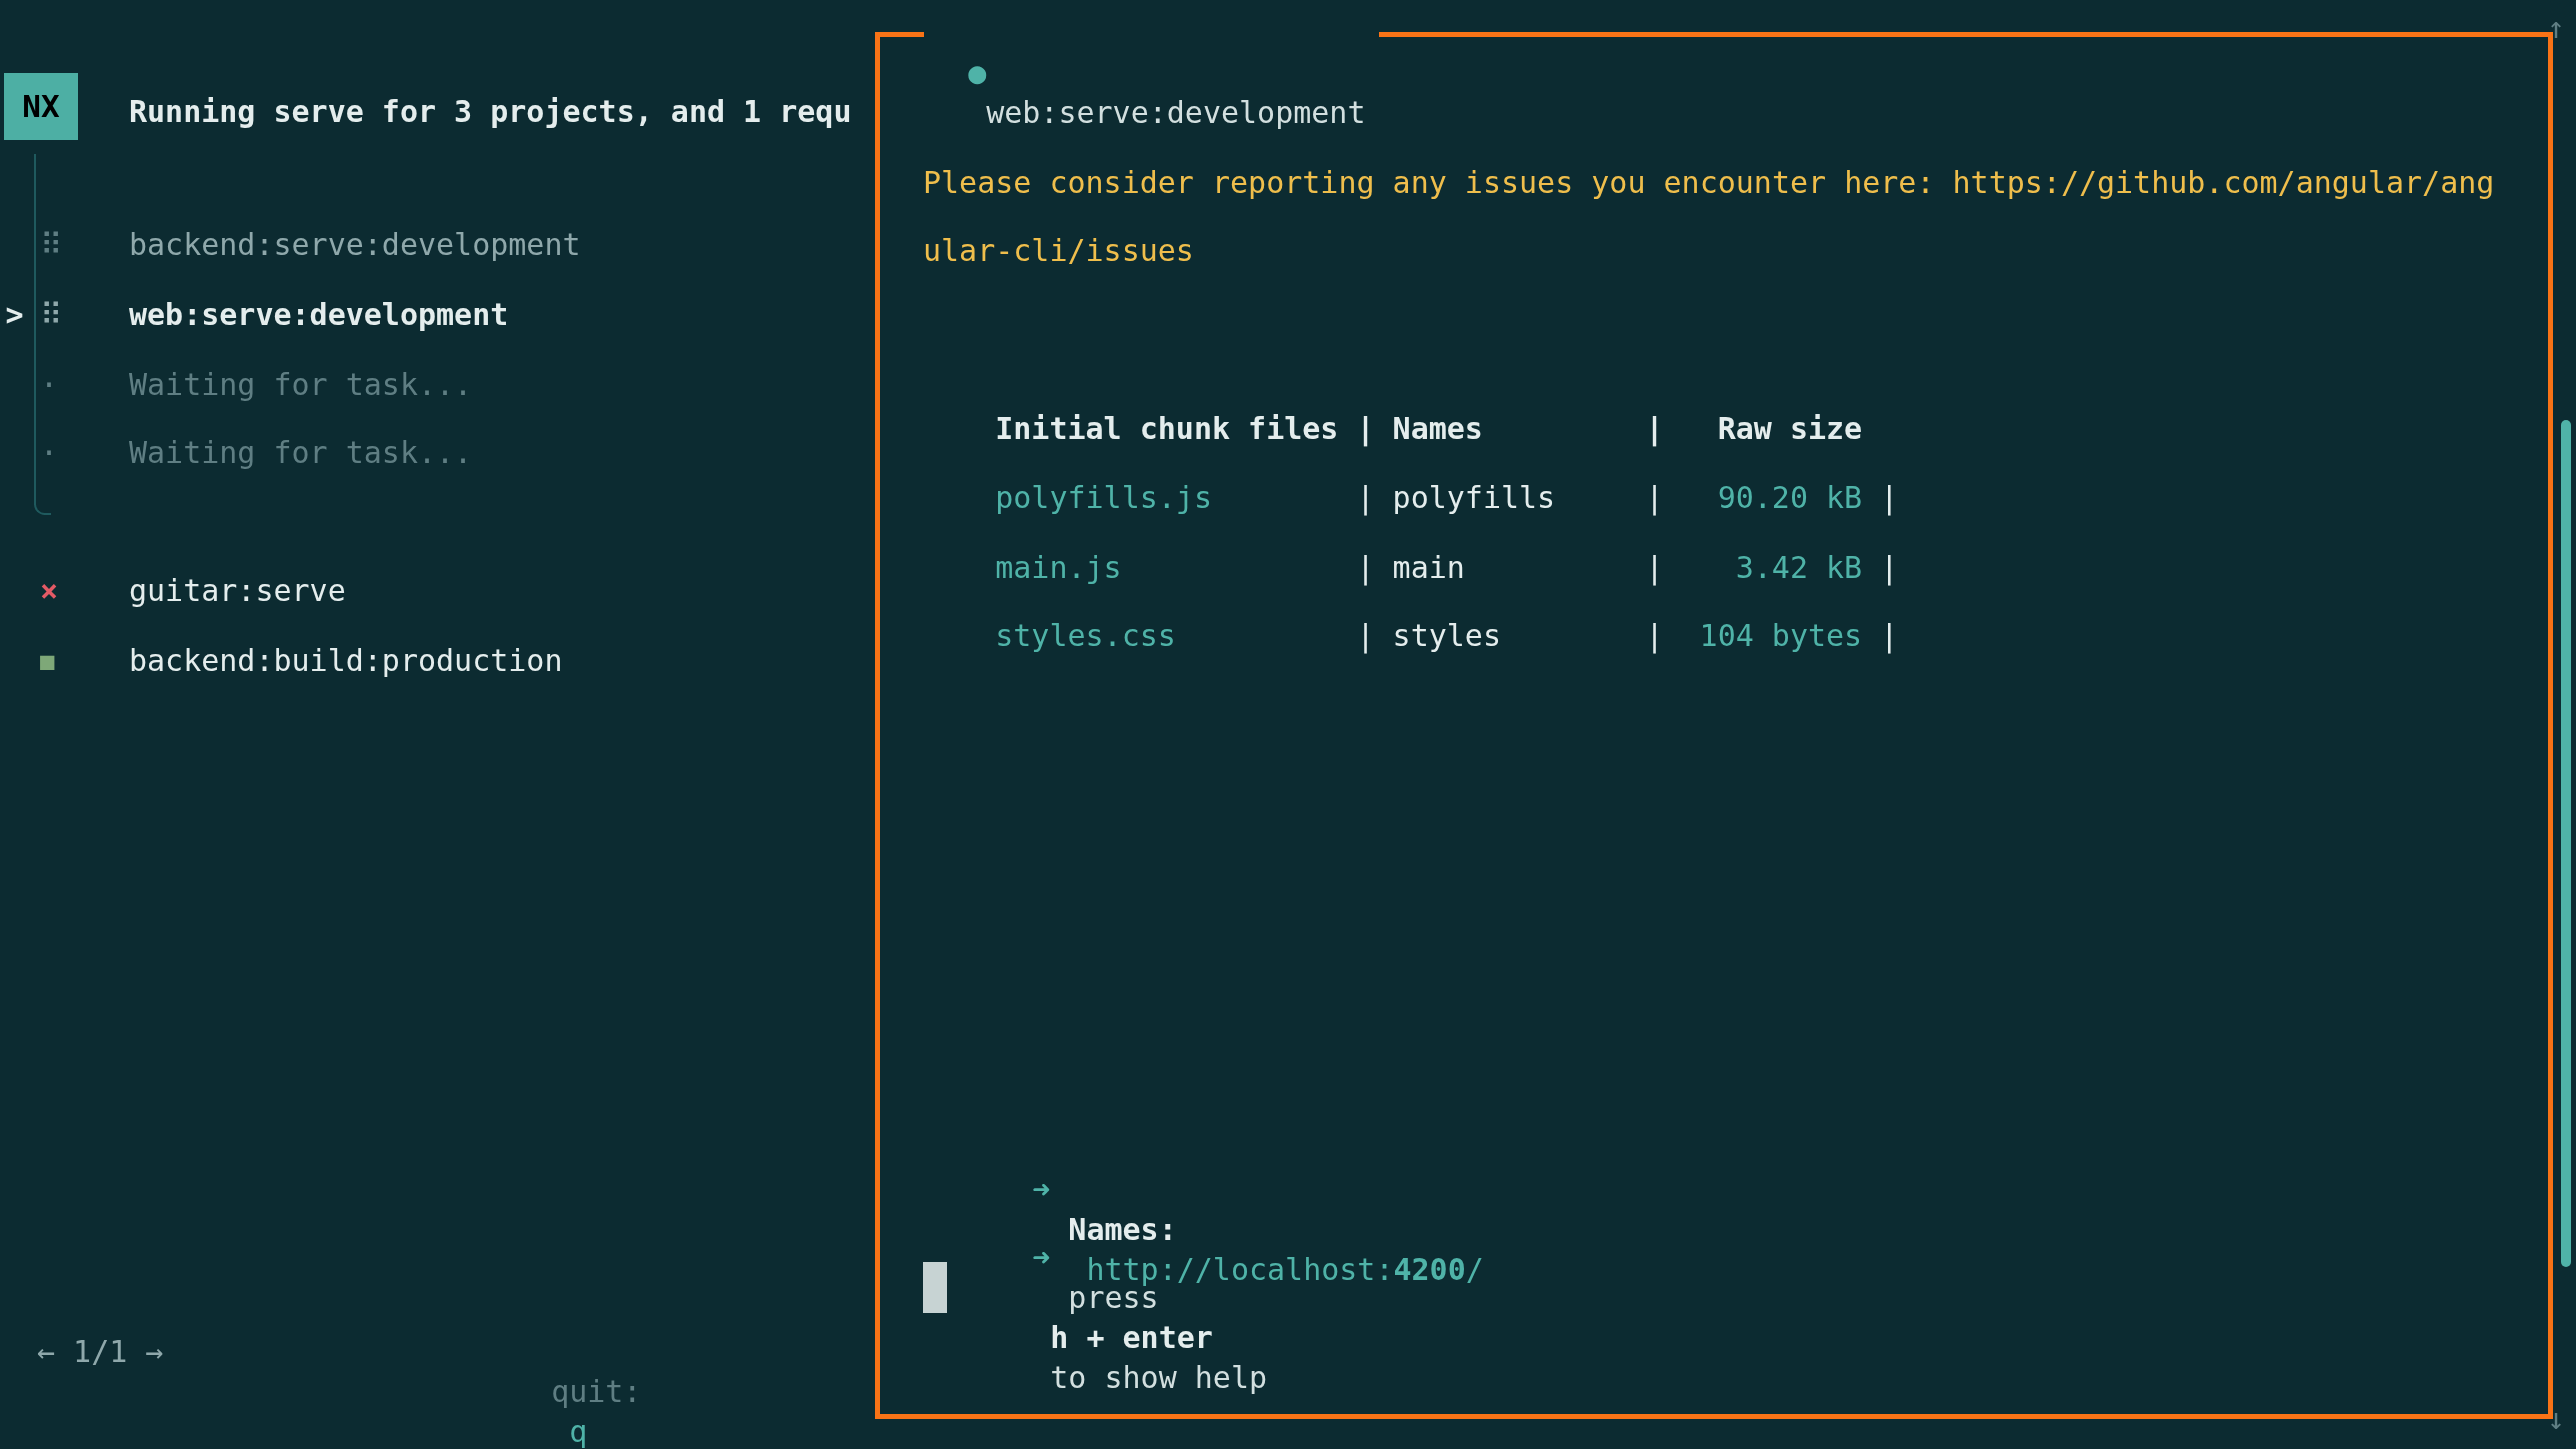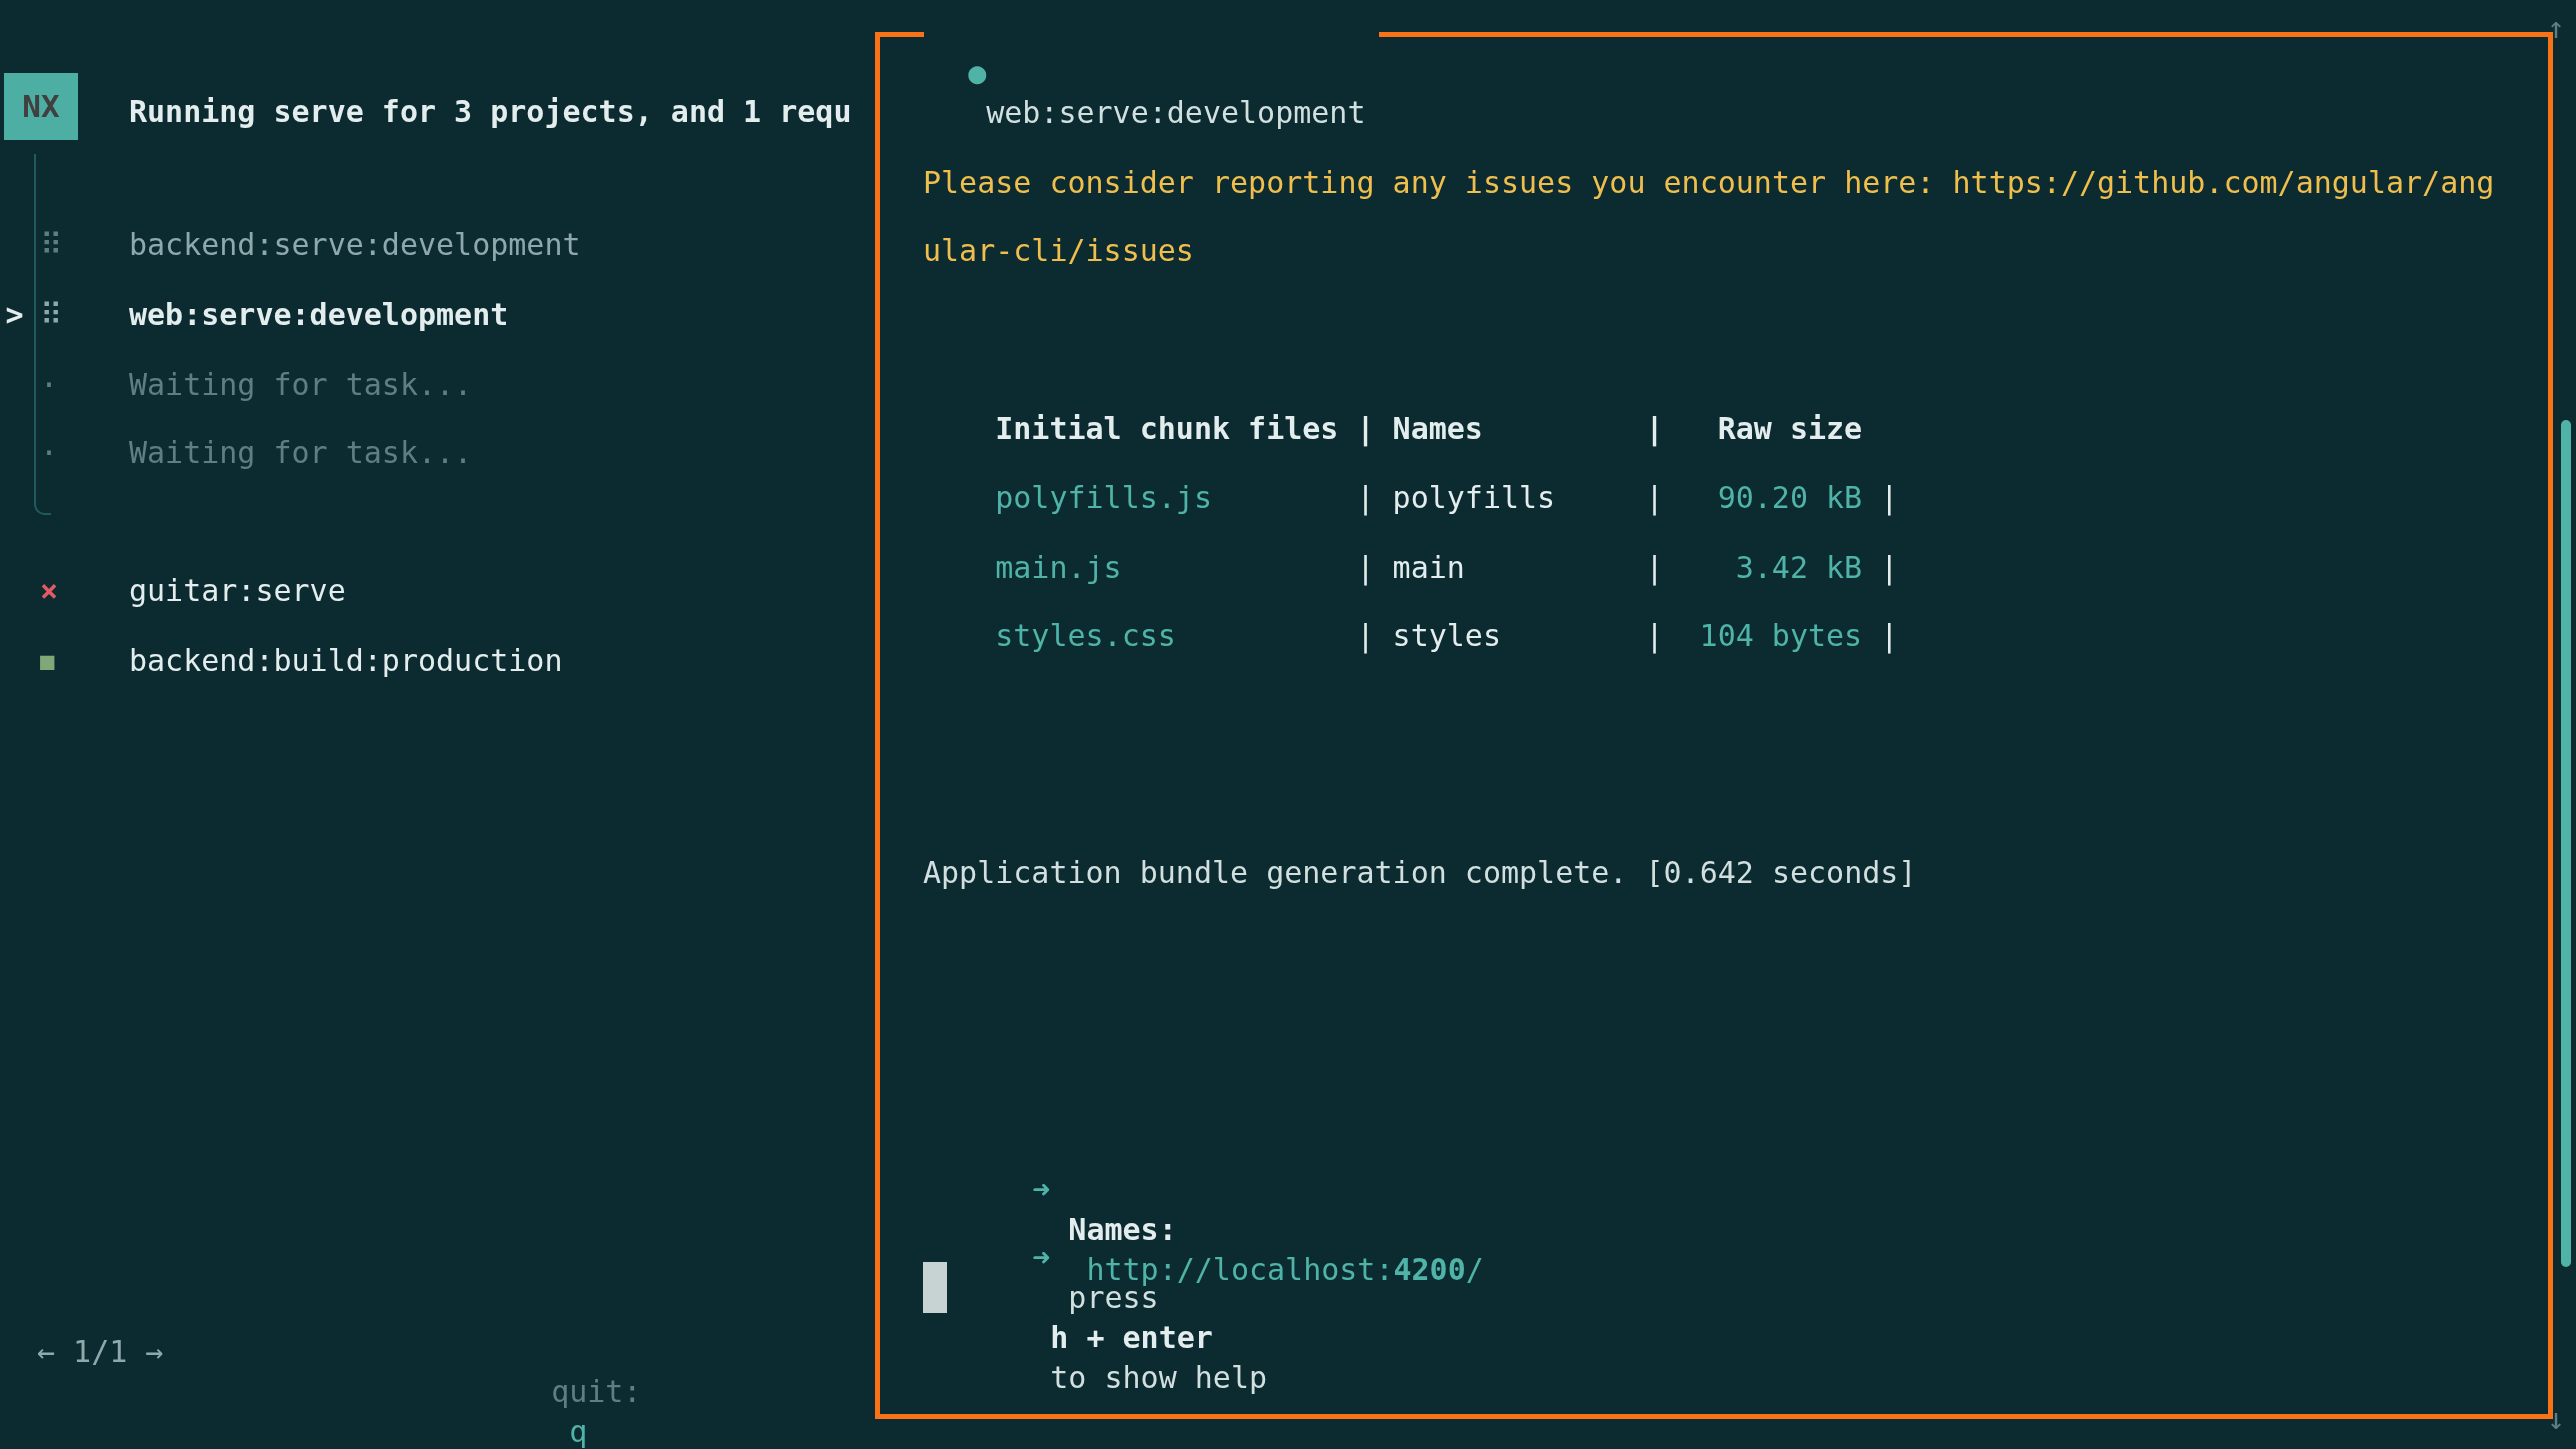--- a/index.html
+++ b/index.html
@@ -26,7 +26,7 @@
   
   .nx-badge{
     left:4px;top:73px;width:74px;height:67px;
-    background:#4DAFA4;color:#404040;
+    background:#4DAFA4;color:#000000;
     font-weight:bold;font-size:31px;
     text-align:center;line-height:67px;
   }

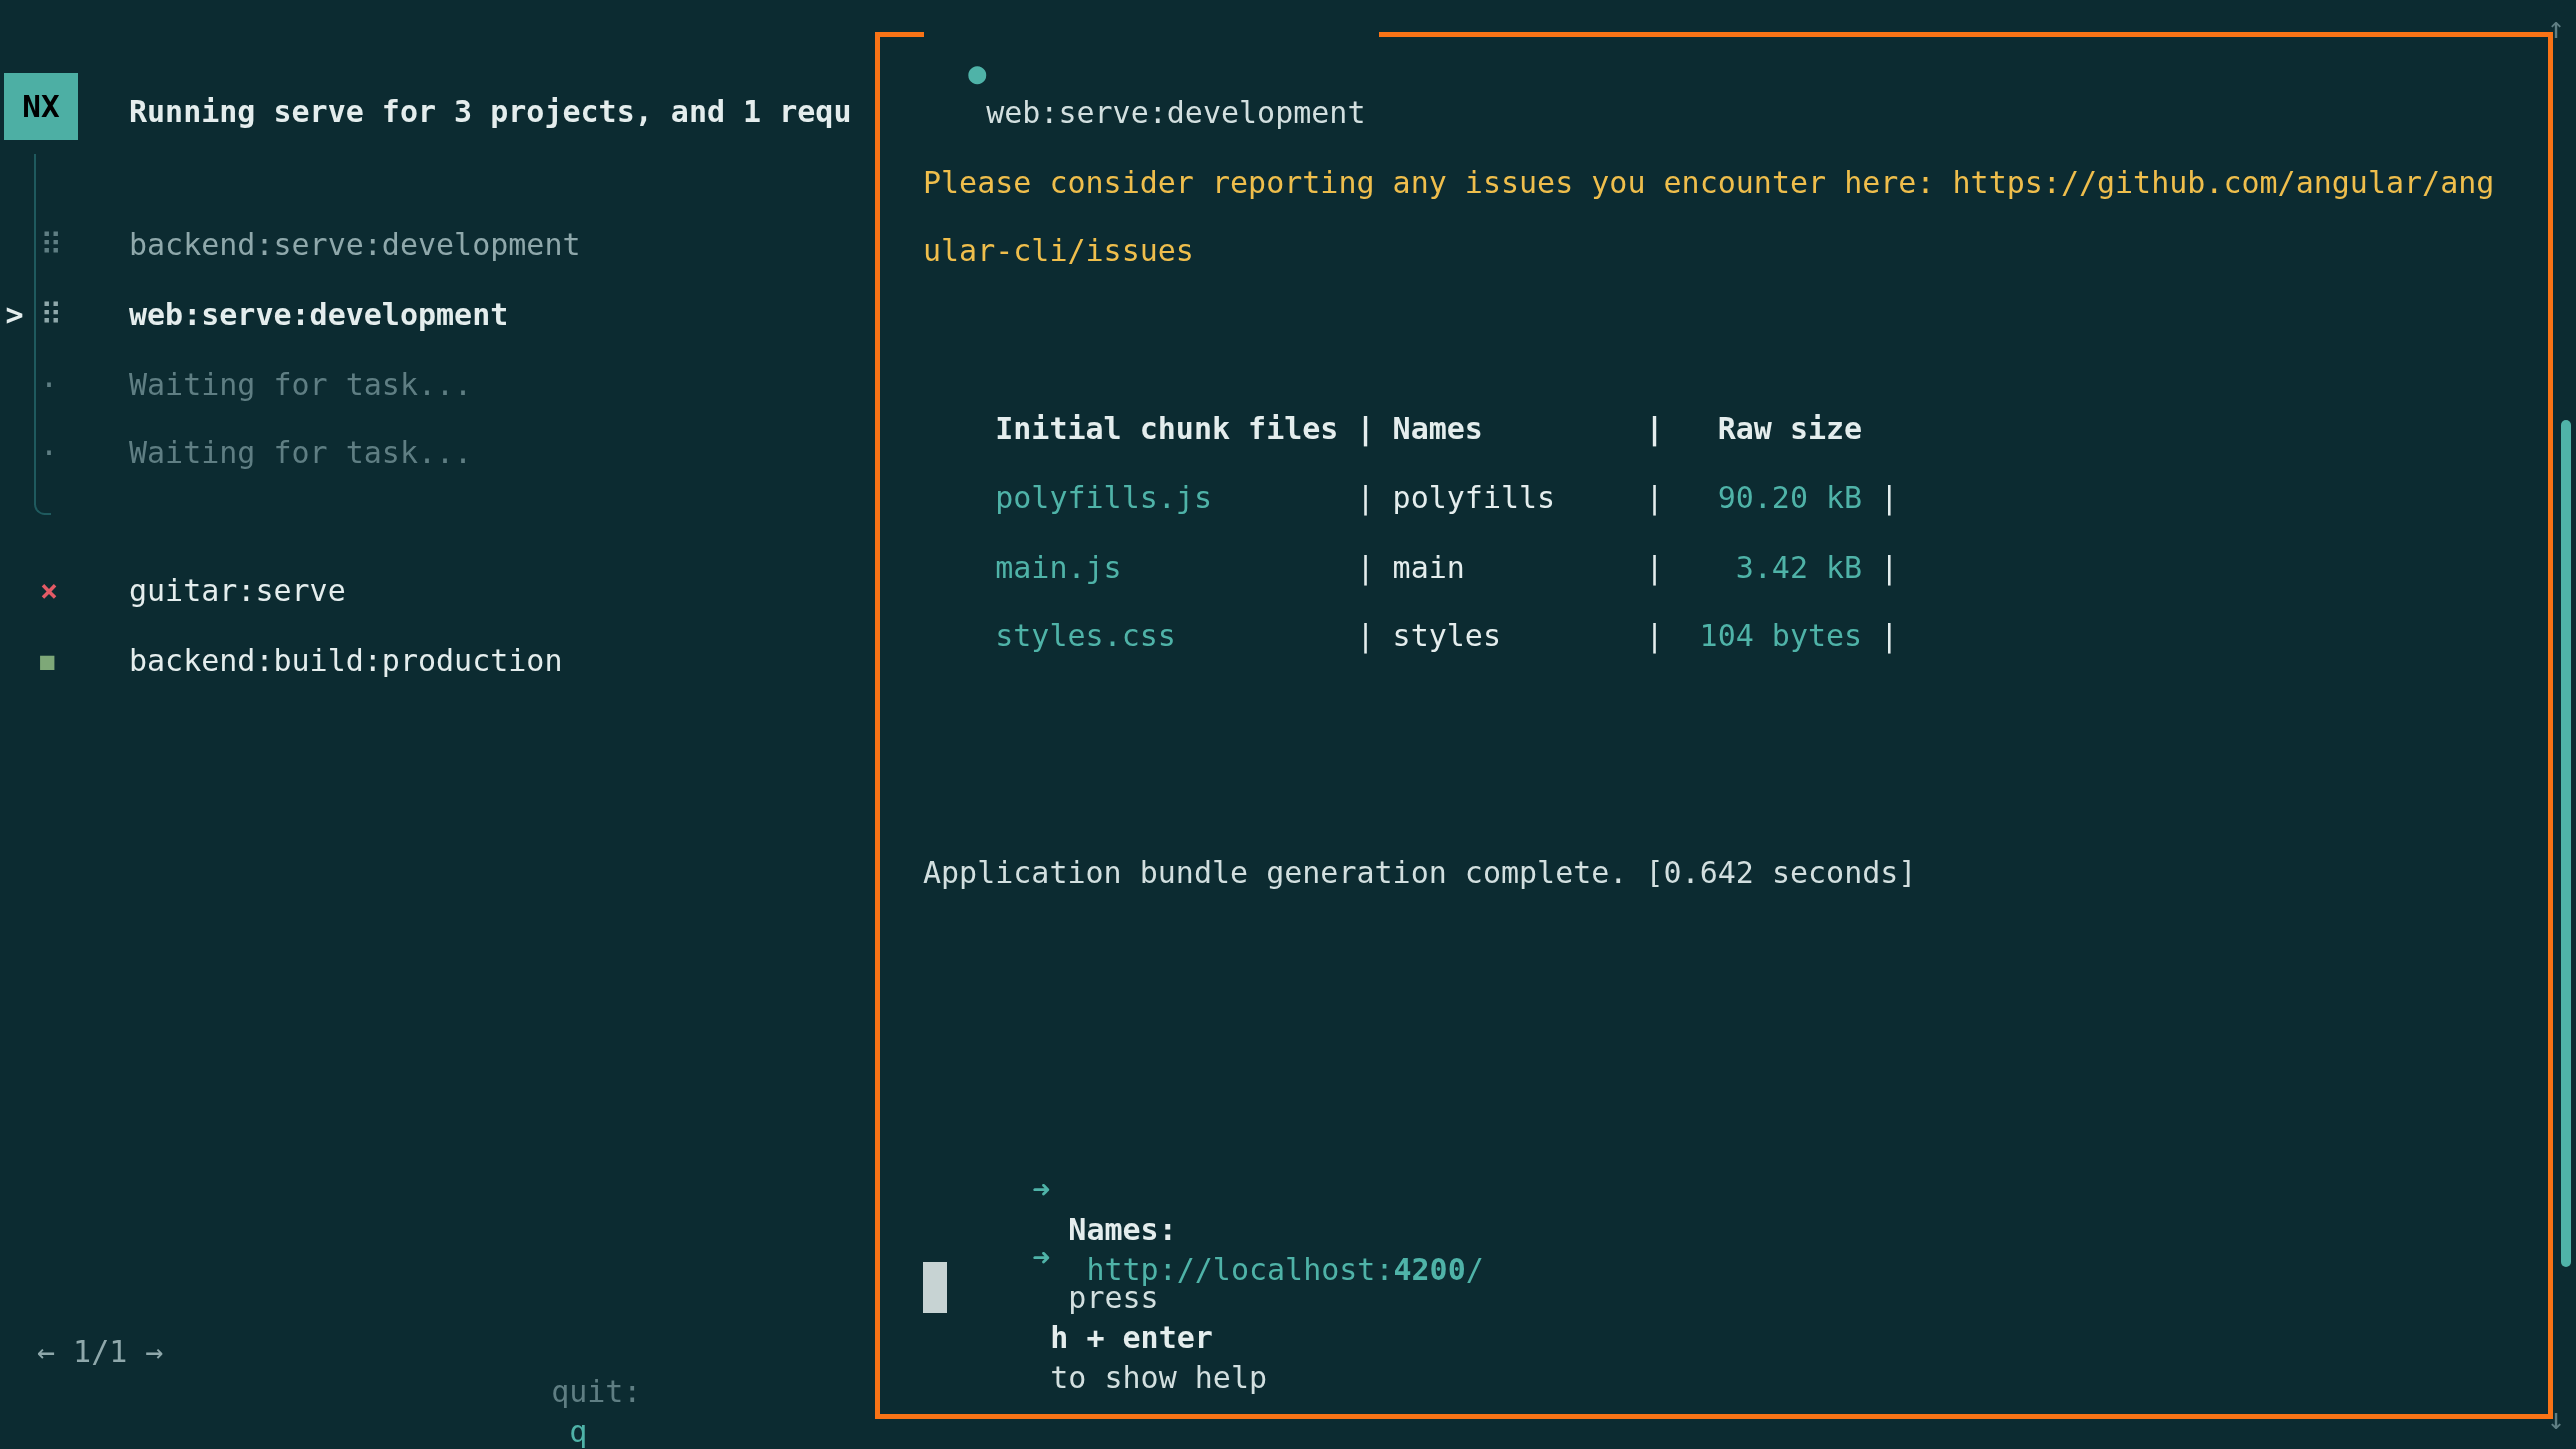--- a/index.html
+++ b/index.html
@@ -143,7 +143,6 @@
   </div>
 
 
-  <div class="line soft" style="left:43px;top:816px">Application bundle generation complete. [0.642 seconds]</div>
 
 
 

